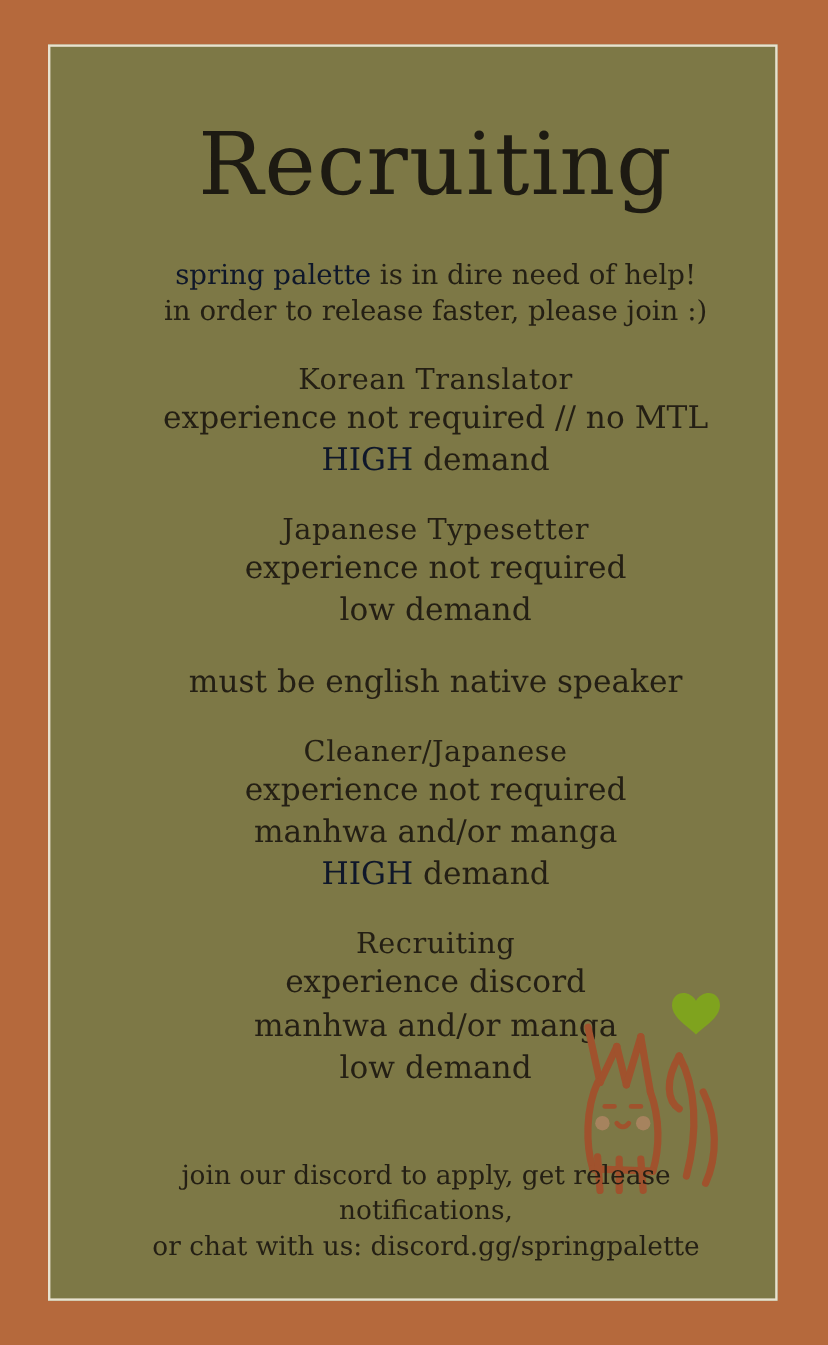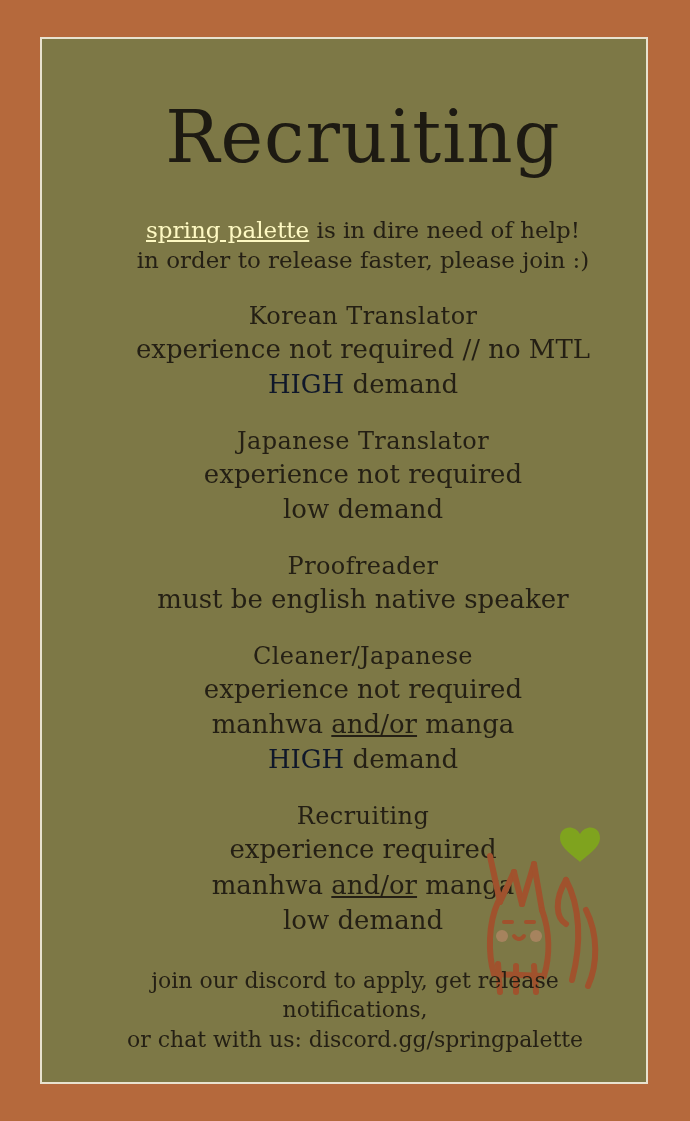--- a/index.html
+++ b/index.html
@@ -48,8 +48,7 @@
     font-weight: 300;
   }
   .brand {
-    color: #fef9c3;
-    text-decoration: underline;
+    color: #0f172a;
   }
   .roles {
     margin-top: 26px;

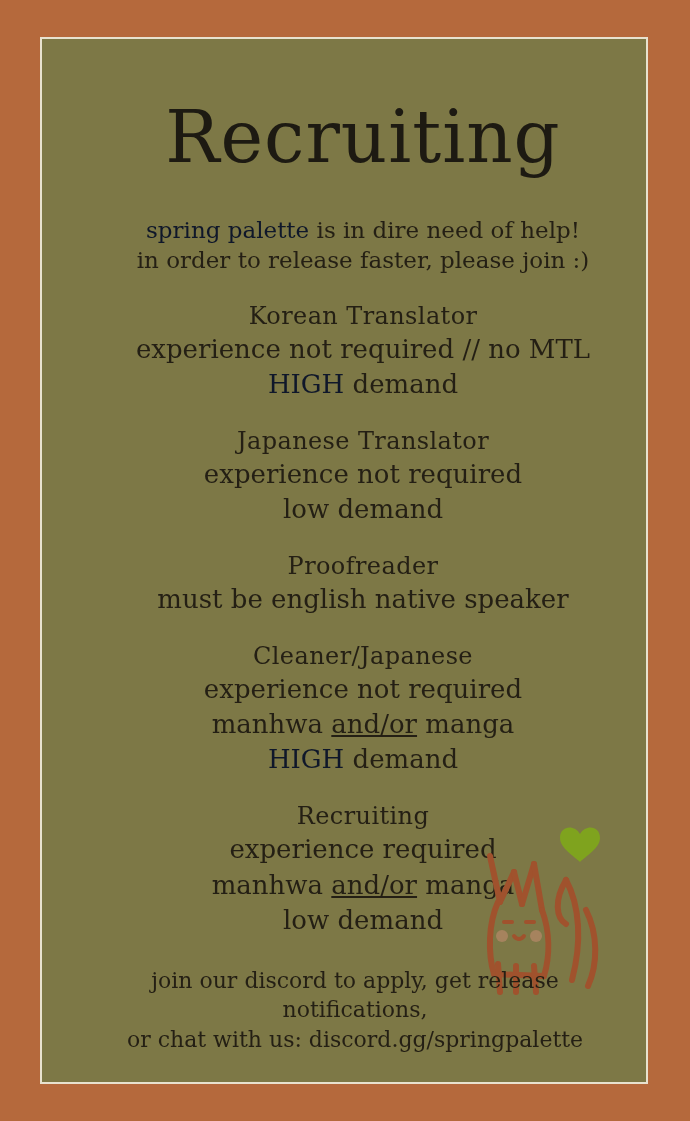--- a/index.html
+++ b/index.html
@@ -119,7 +119,7 @@
       </div>
 
       <div class="role">
-        <div class="role-name">Japanese Translator</div>
+        <div class="role-name">Japanese Typesetter</div>
         <div class="role-line">experience not required</div>
         <div class="role-line">low demand</div>
       </div>

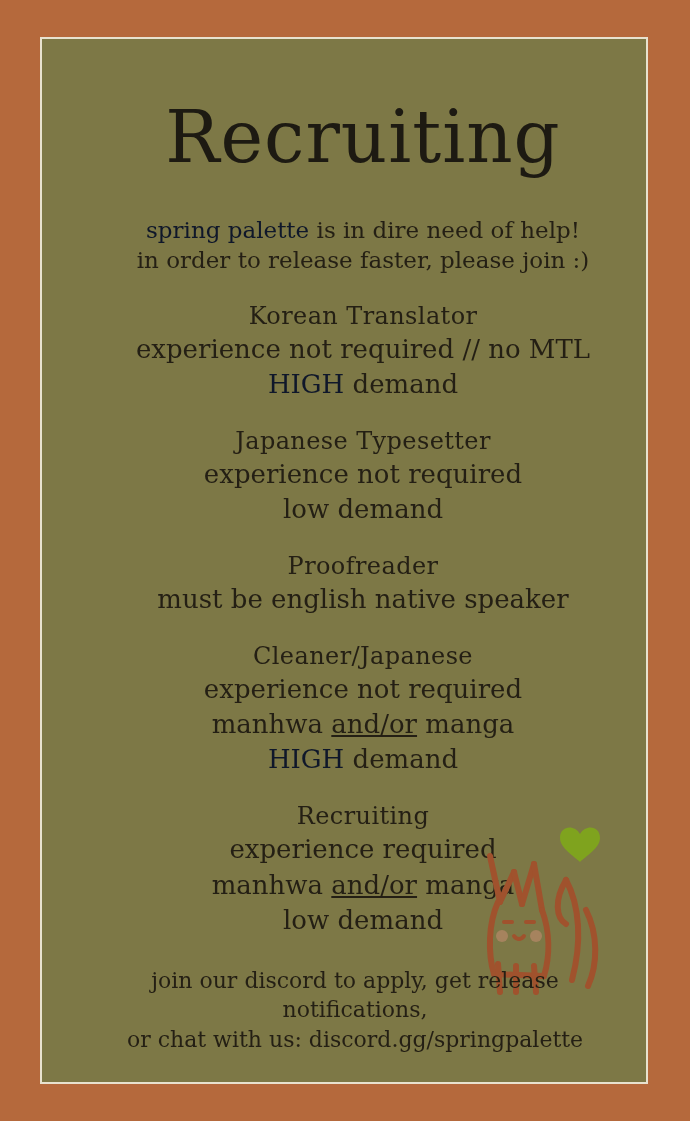--- a/index.html
+++ b/index.html
@@ -125,7 +125,6 @@
       </div>
 
       <div class="role">
-        <div class="role-name">Proofreader</div>
         <div class="role-line">must be english native speaker</div>
       </div>
 

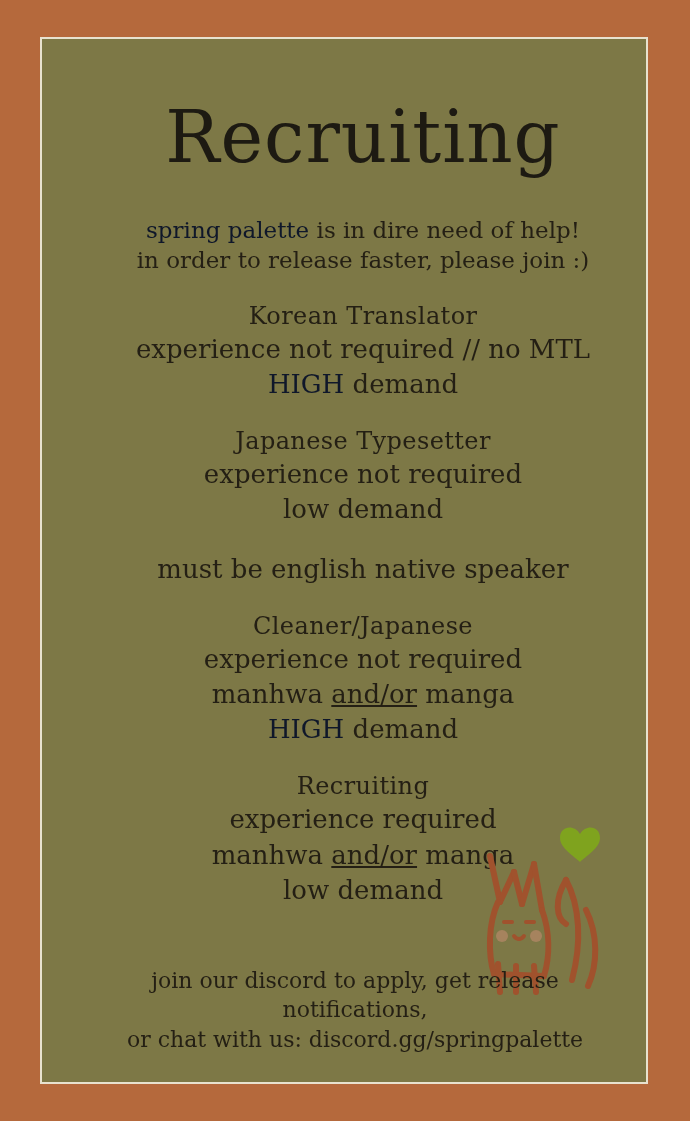--- a/index.html
+++ b/index.html
@@ -72,7 +72,6 @@
     color: #0f172a;
   }
   .u {
-    text-decoration: underline;
   }
   .footer {
     position: absolute;

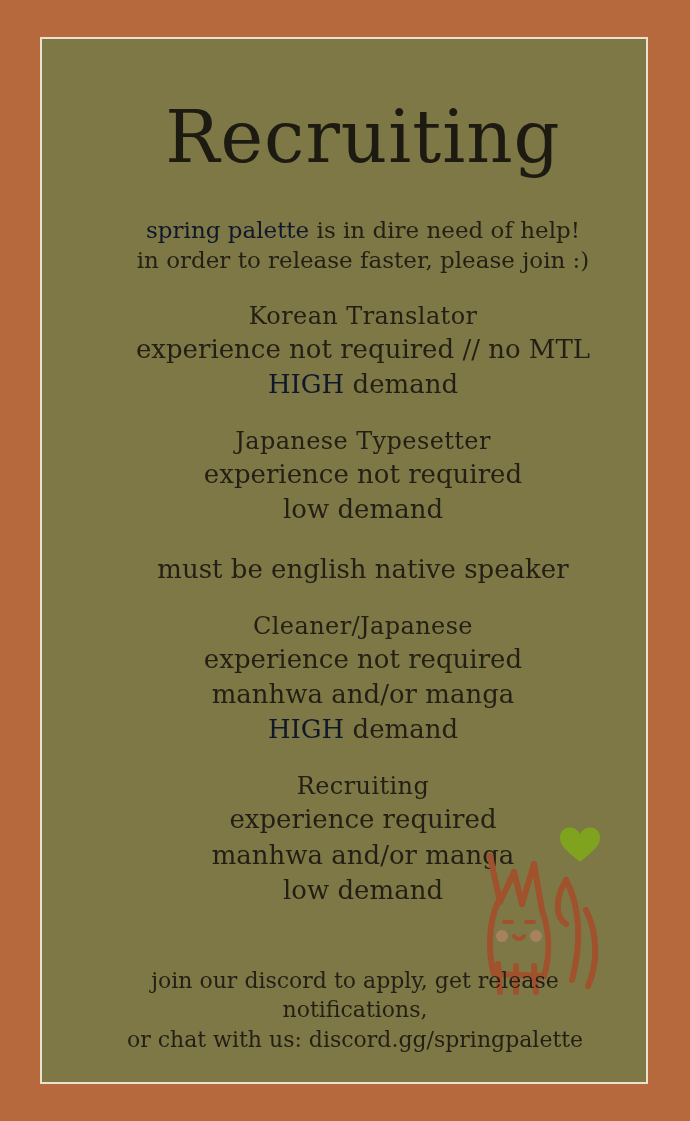--- a/index.html
+++ b/index.html
@@ -140,7 +140,7 @@
 
       <div class="role">
         <div class="role-name">Recruiting</div>
-        <div class="role-line">experience required</div>
+        <div class="role-line">experience discord</div>
         <div class="role-line">
           <span>manhwa </span><span class="u">and/or</span><span> manga</span>
         </div>

